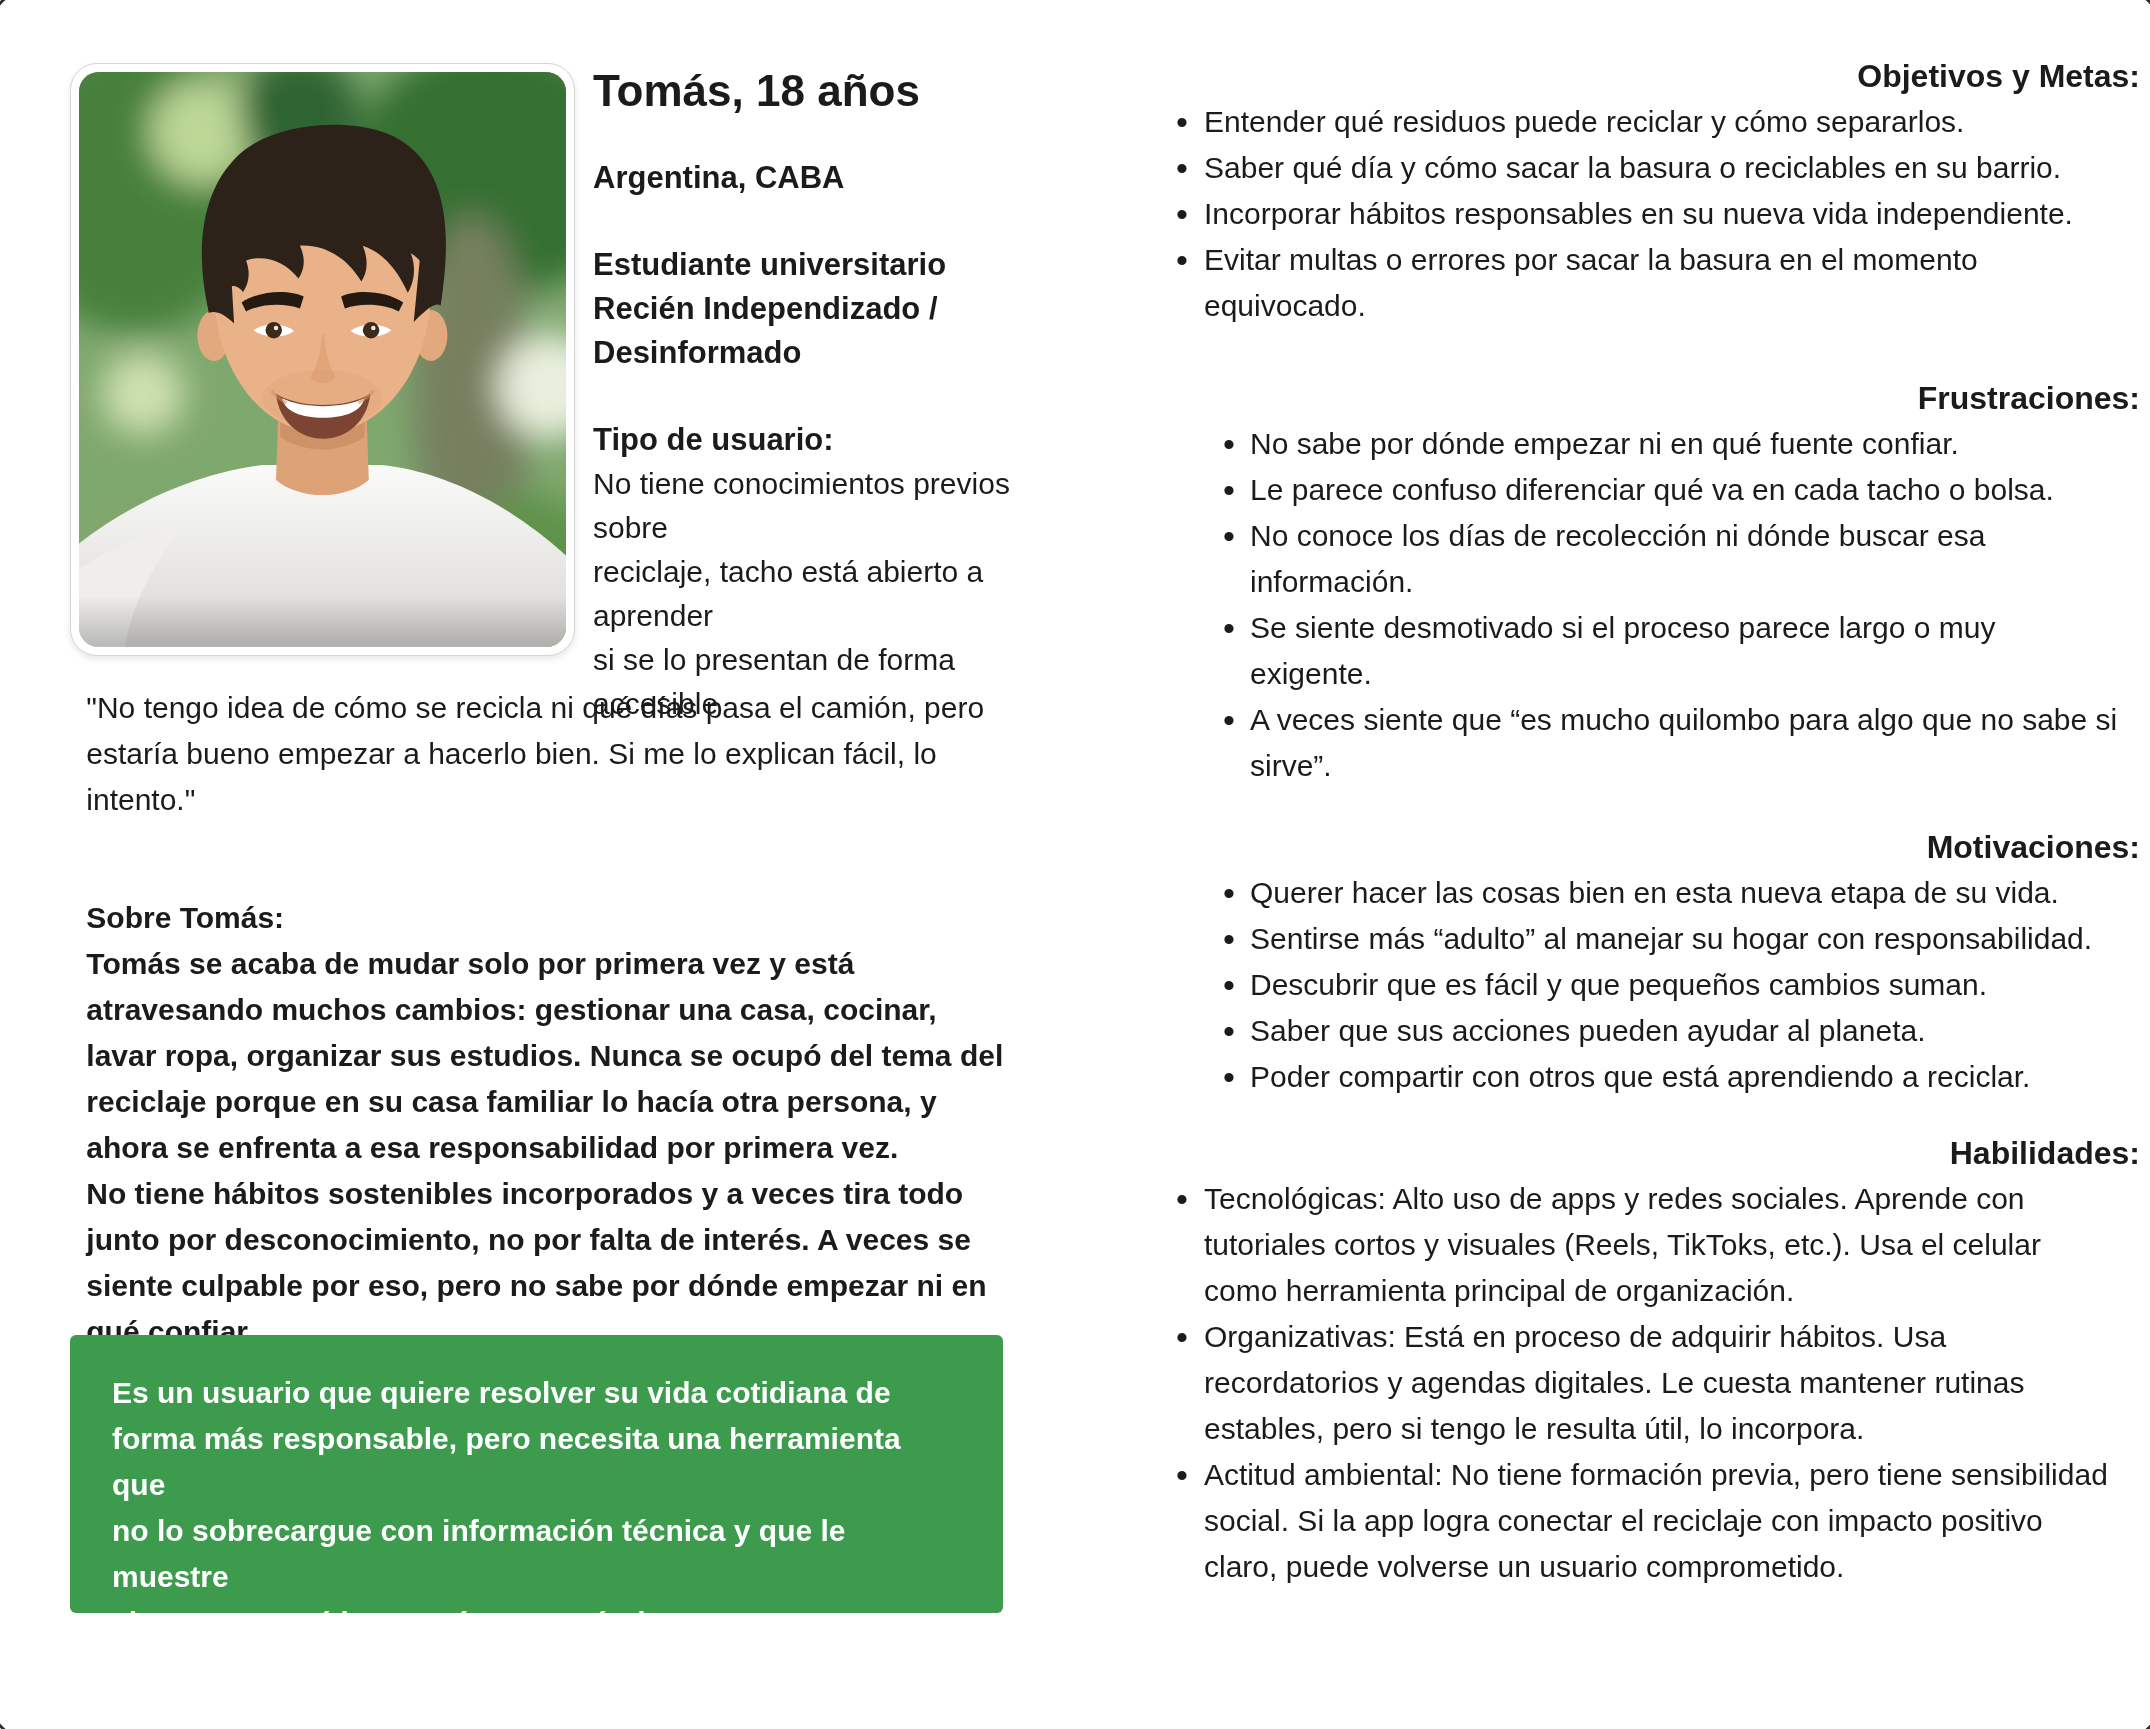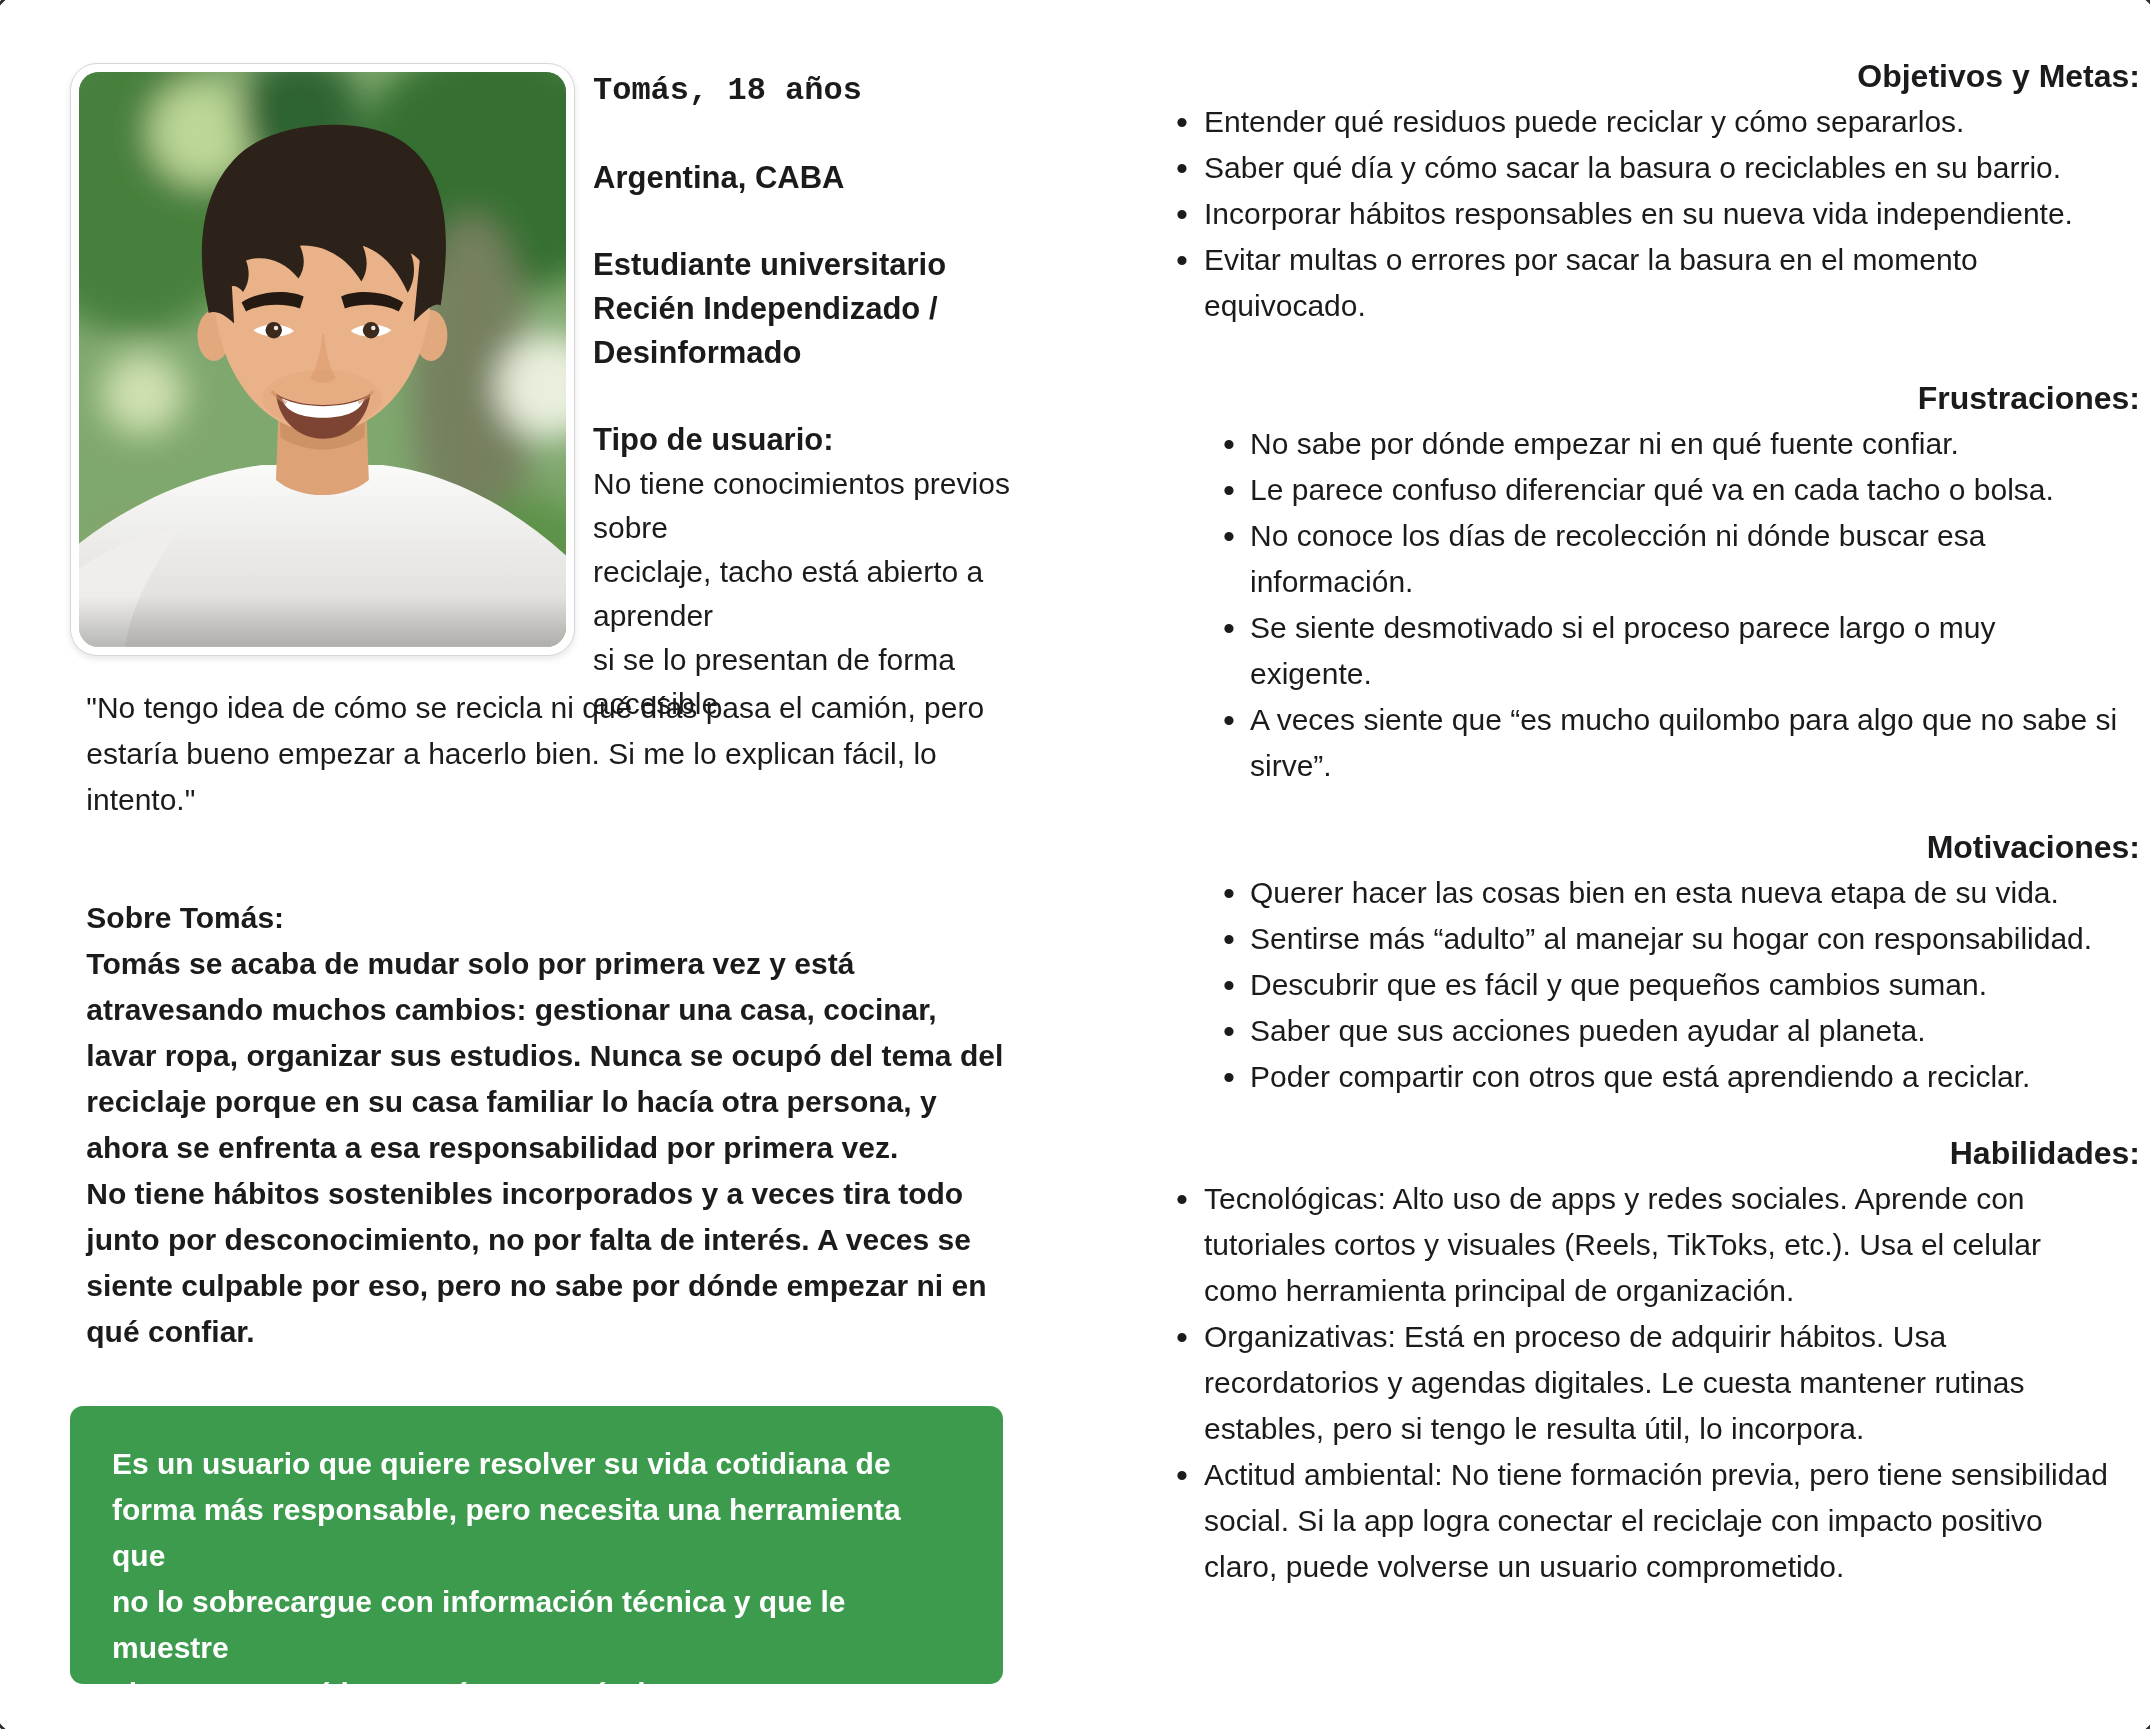--- a/index.html
+++ b/index.html
@@ -48,7 +48,7 @@
     font-size: 31px; font-weight: 700; line-height: 44px;
   }
   .profile-info .blk { margin-bottom: 43px; }
-  .profile-info .name { font-size: 32px; font-family: Liberation Mono, monospace; }
+  .profile-info .name { font-size: 44px; }
   .profile-info .desc {
     font-weight: 400; font-size: 30px; white-space: pre-line;
   }

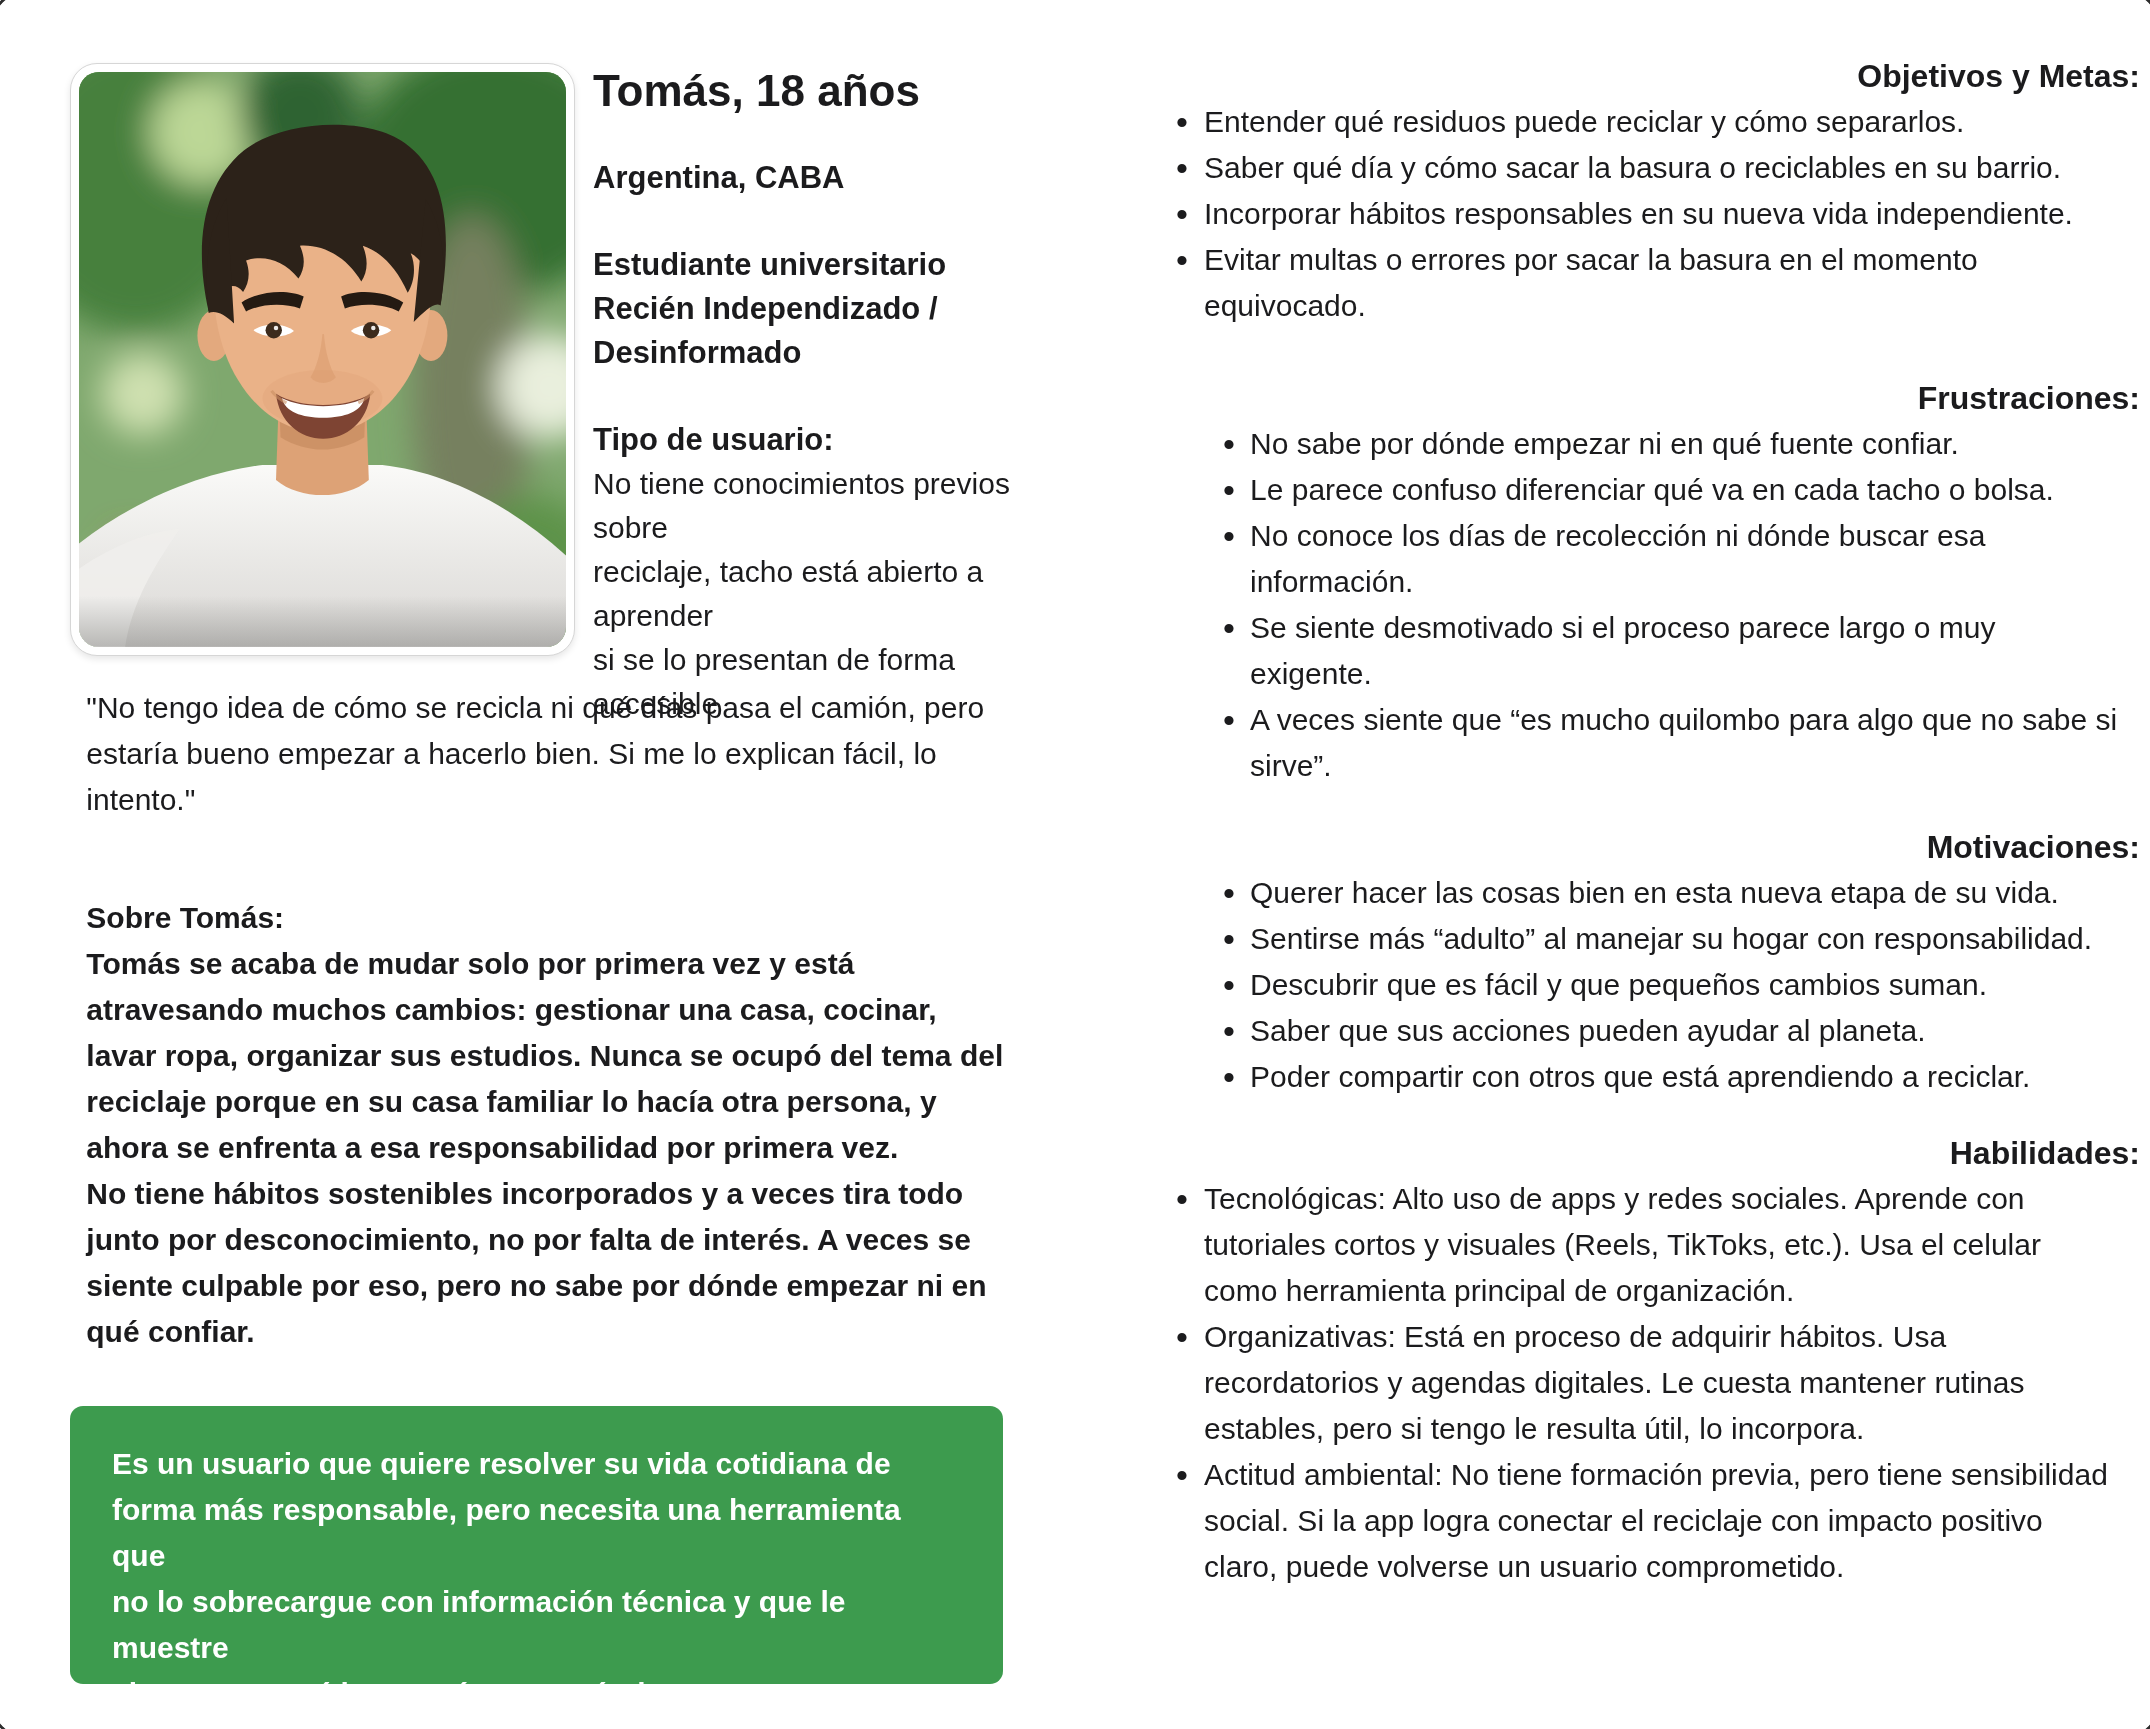--- a/index.html
+++ b/index.html
@@ -67,10 +67,10 @@
 
   
   .green-box {
-    position: absolute; left: 0; top: 1343px;
+    position: absolute; left: 0; top: 1272px;
     width: 933px; height: 278px;
     background: #3d9b4e;
-    border-radius: 13px;
+    border-radius: 6px;
     padding: 35px 44px 0 42px;
   }
   .green-box p {

